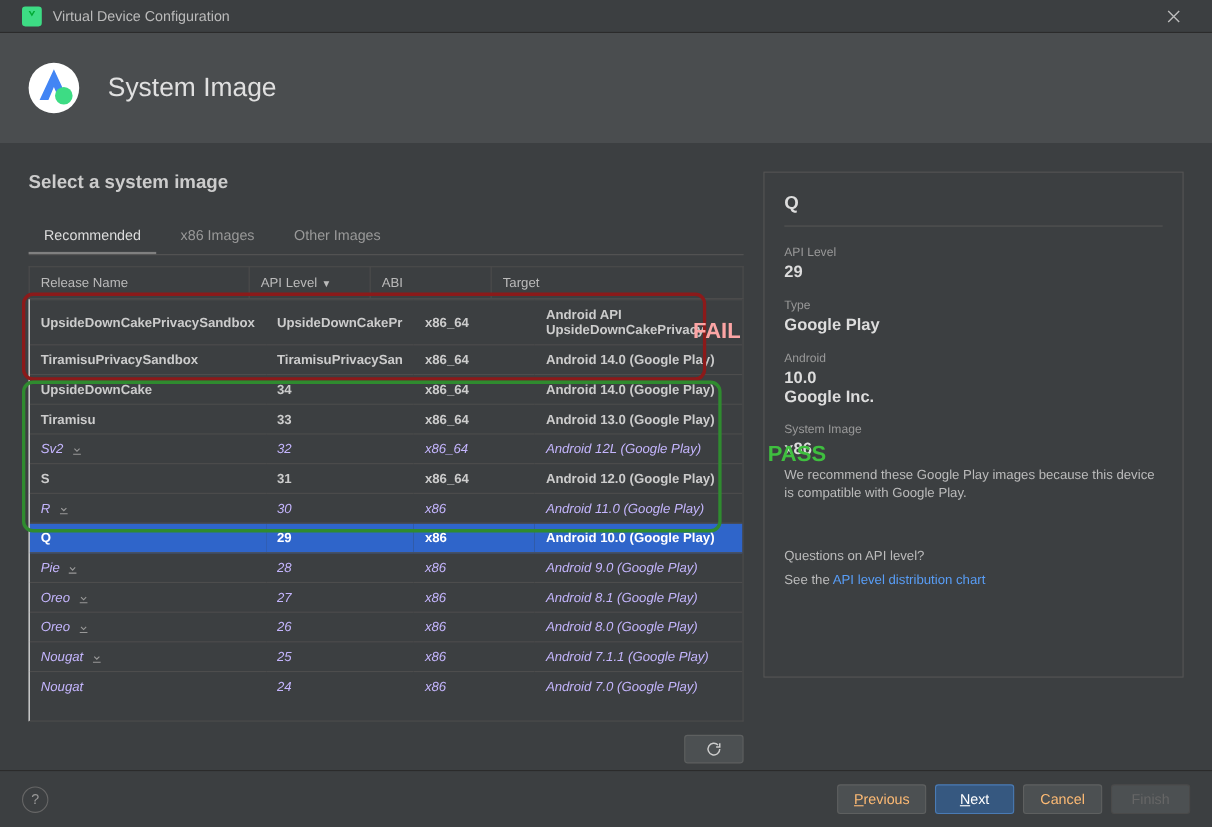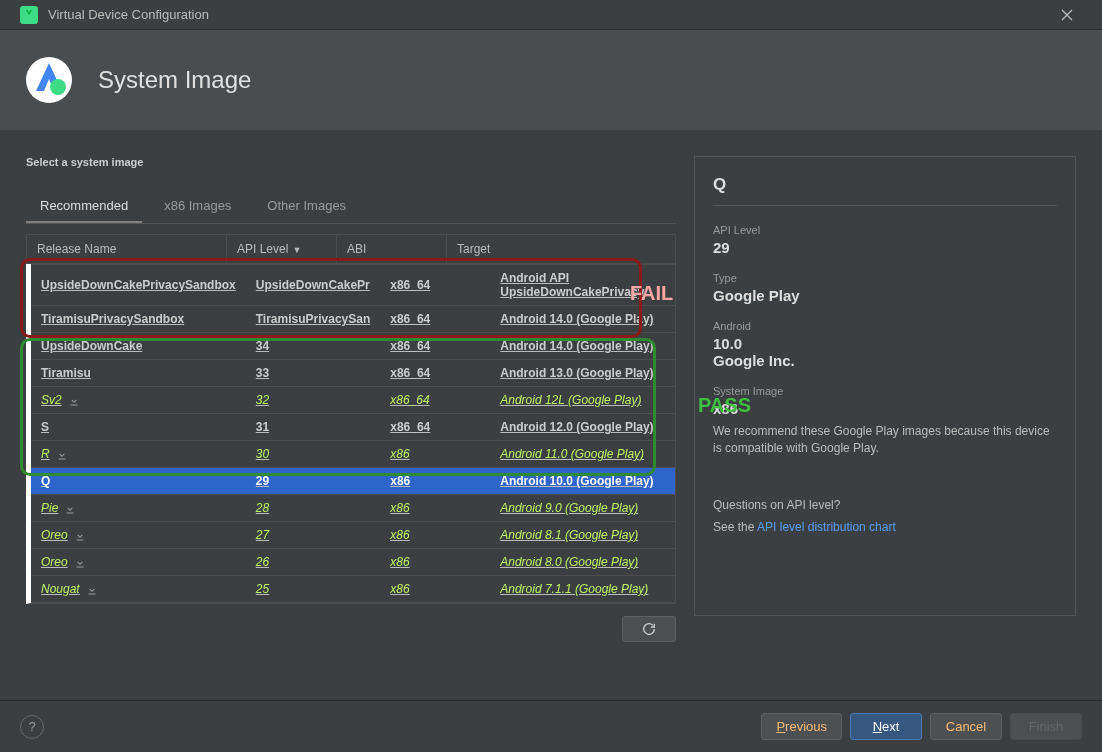--- a/index.html
+++ b/index.html
@@ -55,7 +55,7 @@
 }
 .left { flex: 0 0 650px; }
 .right { flex: 1; margin-left: 18px; }
-.section-title { color: #cccccc; font-size: 11px; font-weight: bold; }
+.section-title { color: #cccccc; font-size: 17px; font-weight: bold; }
 .tabs { display: flex; border-bottom: 1px solid #555; margin-top: 22px; }
 .tab {
   padding: 8px 14px;

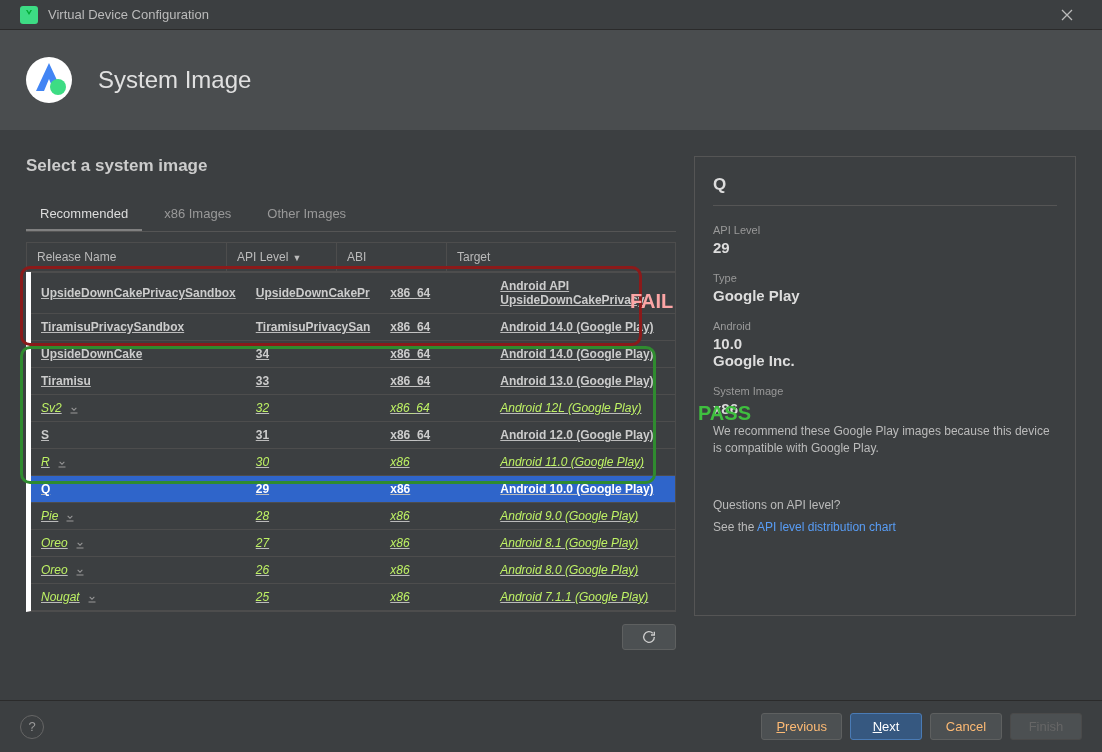--- a/index.html
+++ b/index.html
@@ -112,12 +112,11 @@
 .overlay-label.fail { color: #fca5a5; left: 604px; top: 48px; text-align: center; }
 .overlay-label.pass { color: #3fbf3f; left: 672px; top: 160px; }
 .scroll-area {
-  height: 340px;
+  height: 384px;
   overflow: hidden;
-  border-left: 5px solid #ffffff;
+  border-left: 1px solid #ffffff;
   border-right: 1px solid #4d4d4d;
   border-bottom: 1px solid #4d4d4d;
-  text-decoration: underline;
 }
 .refresh-bar { display: flex; justify-content: flex-end; margin-top: 12px; }
 .refresh-btn {

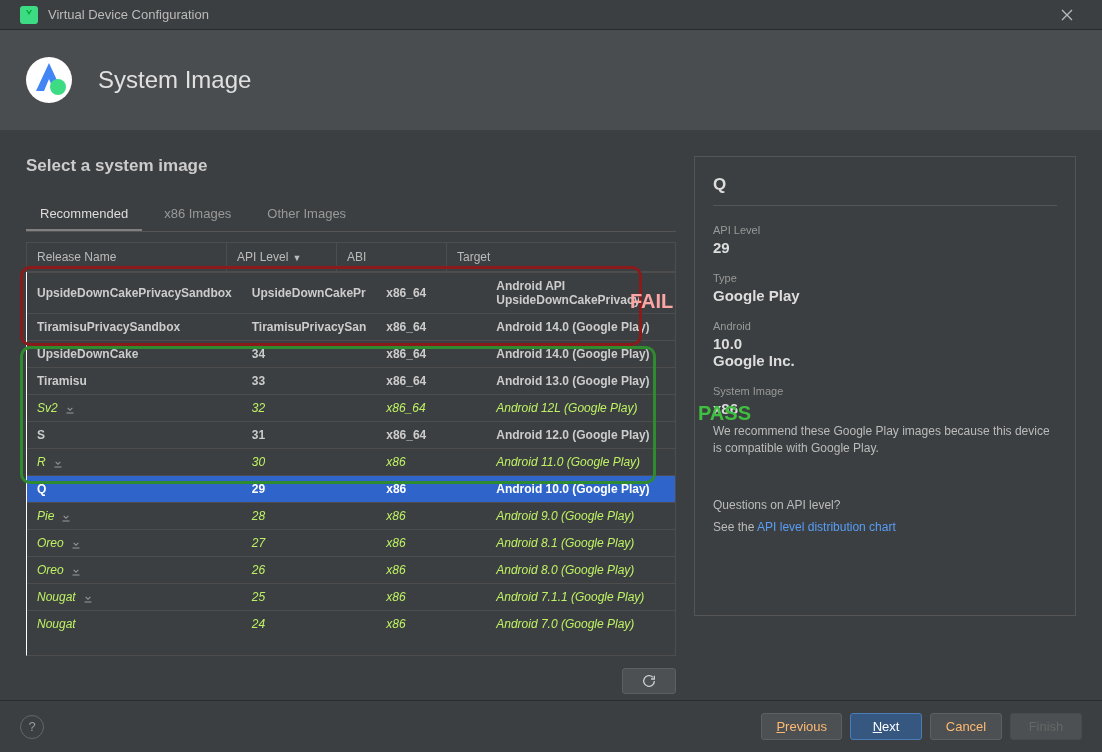--- a/index.html
+++ b/index.html
@@ -87,7 +87,7 @@
   font-size: 12px;
 }
 .tbl tr.bold td { font-weight: bold; }
-.tbl tr.dim td { color: #bef264; font-style: italic; }
+.tbl tr.dim td { color: #c4b5fd; font-style: italic; }
 .tbl tr.sel td { background: #2f65ca; color: #ffffff; }
 .dl-icn {
   display: inline-block;

